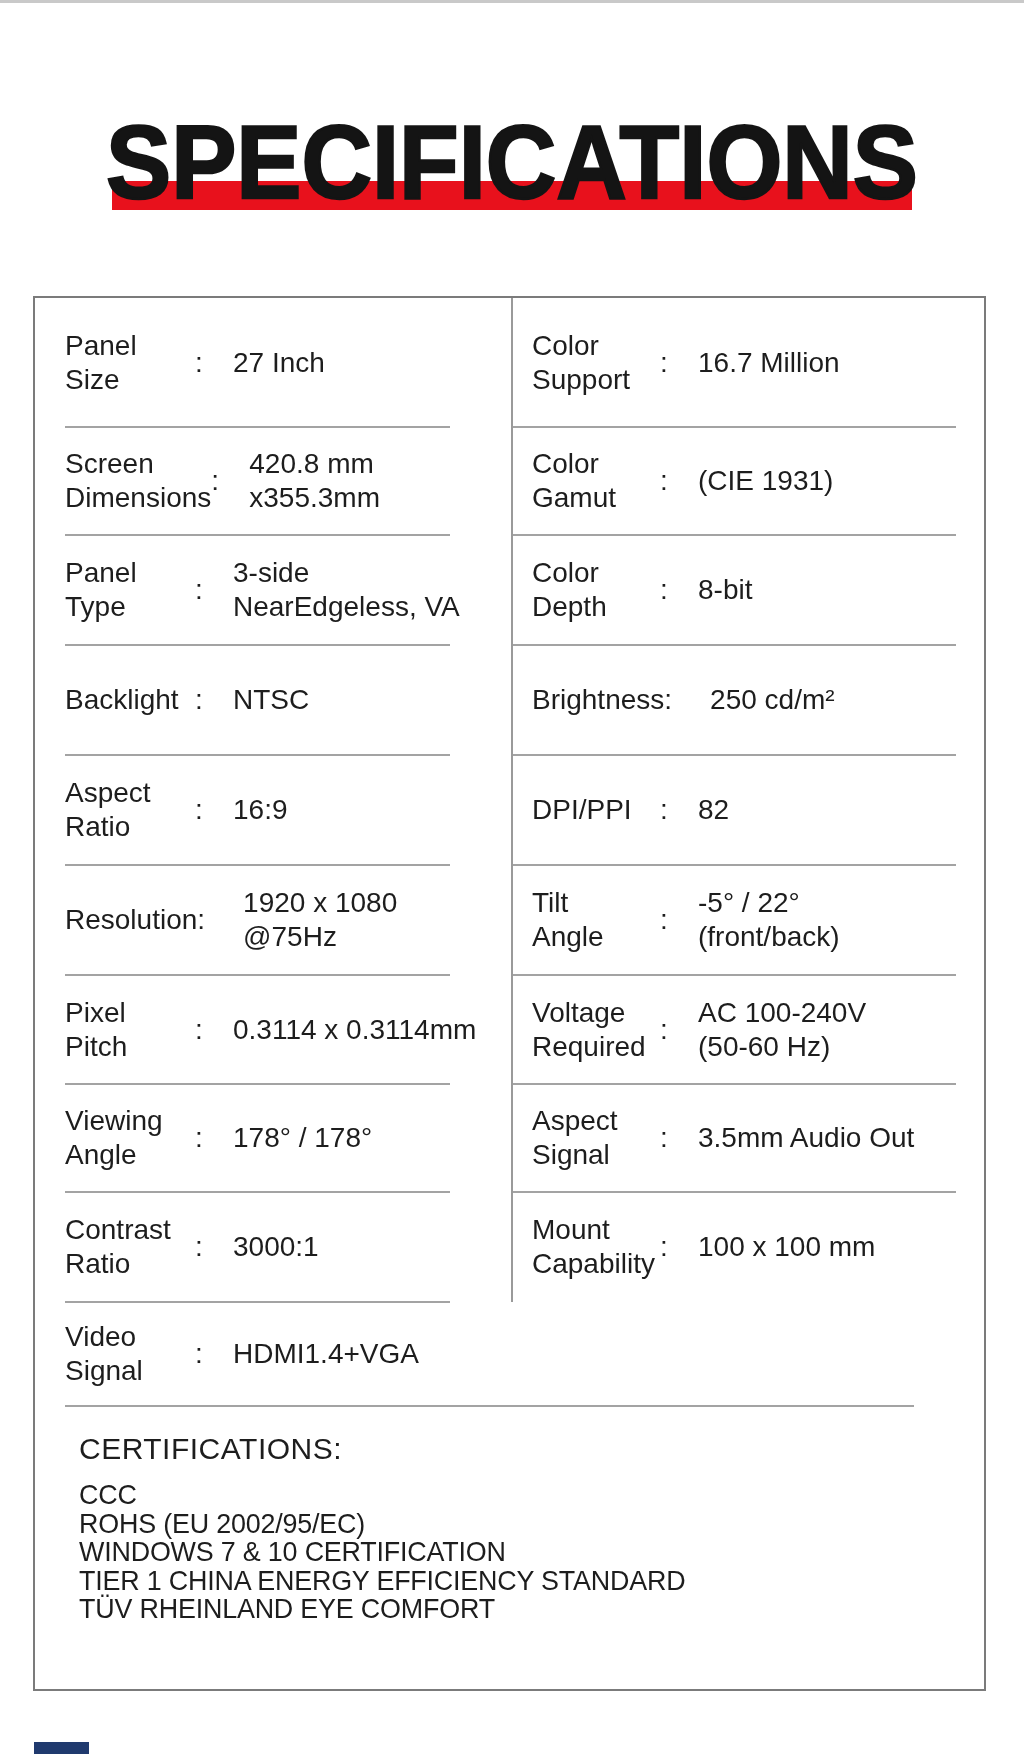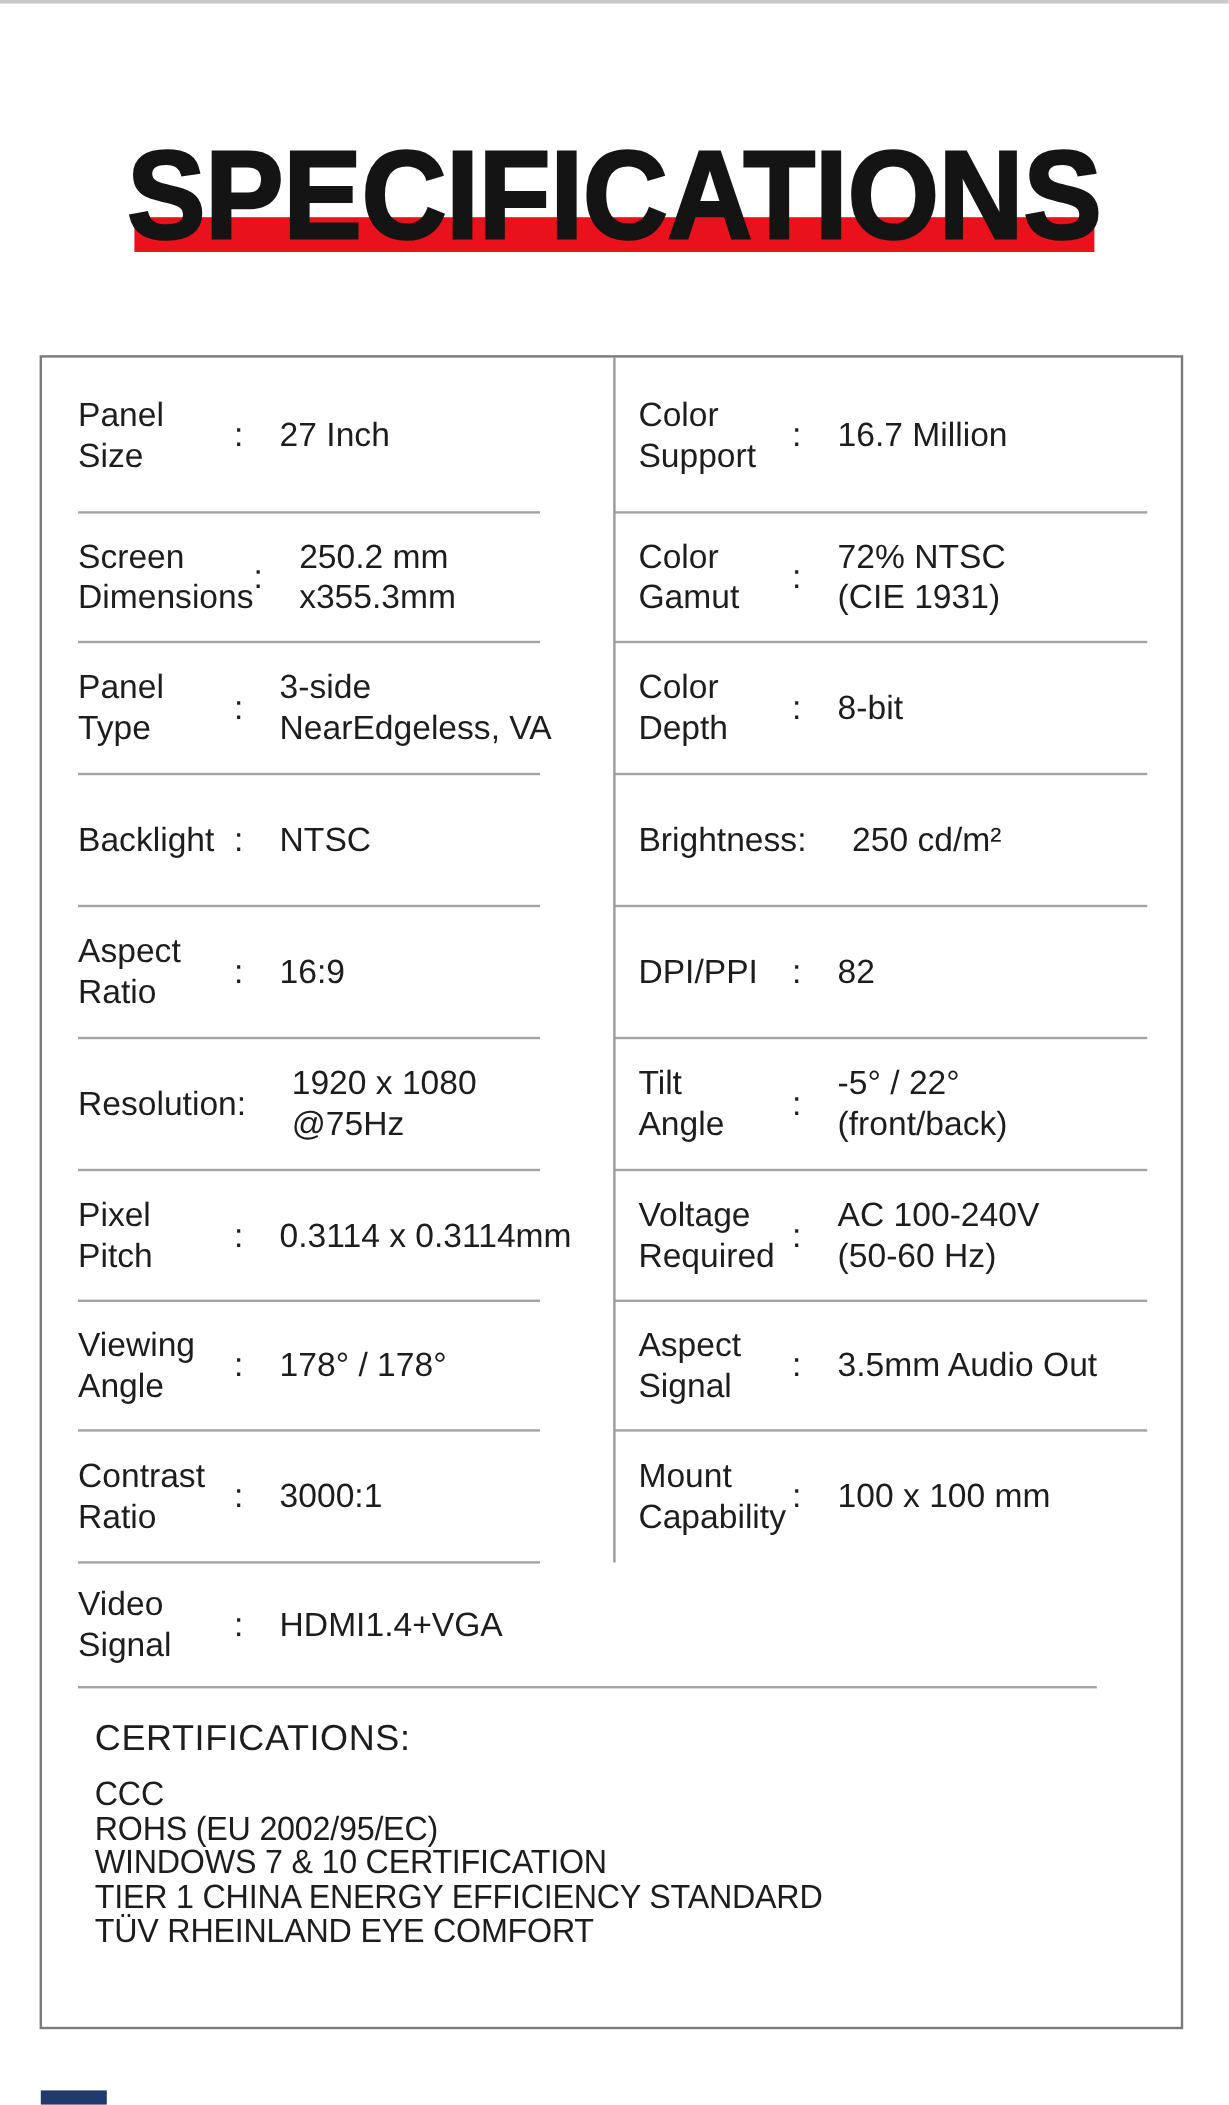--- a/index.html
+++ b/index.html
@@ -79,7 +79,7 @@
         </div>
       <div class="colon">:</div>
       <div class="value">
-          <span>250.2 mm</span>
+          <span>420.8 mm</span>
           <span>x355.3mm</span>
         </div>
     </div>

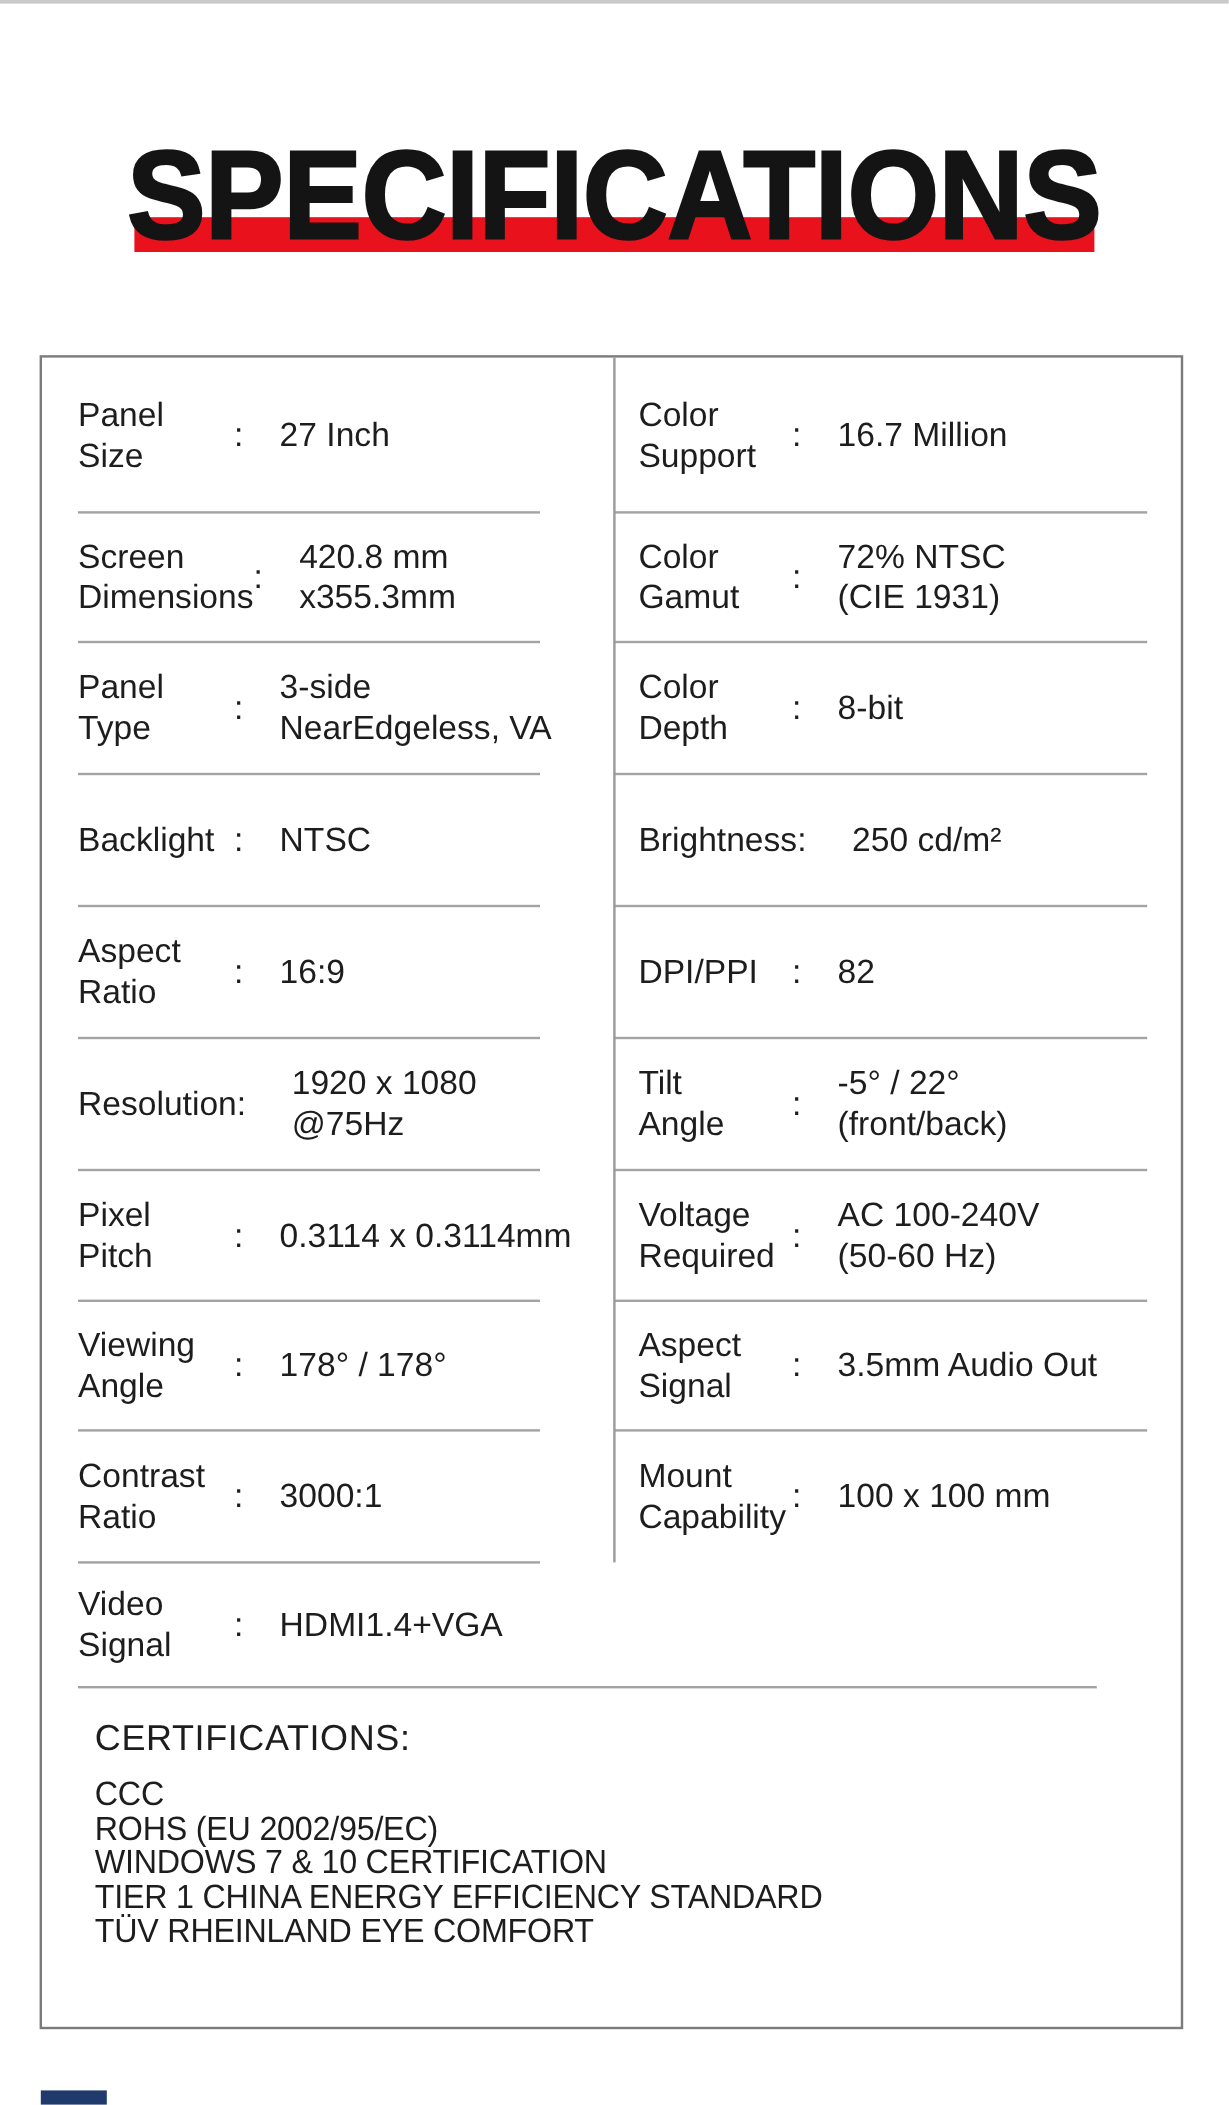--- a/index.html
+++ b/index.html
@@ -192,7 +192,6 @@
         </div>
       <div class="colon">:</div>
       <div class="value">
-          <span>72% NTSC</span>
           <span>(CIE 1931)</span>
         </div>
     </div>

